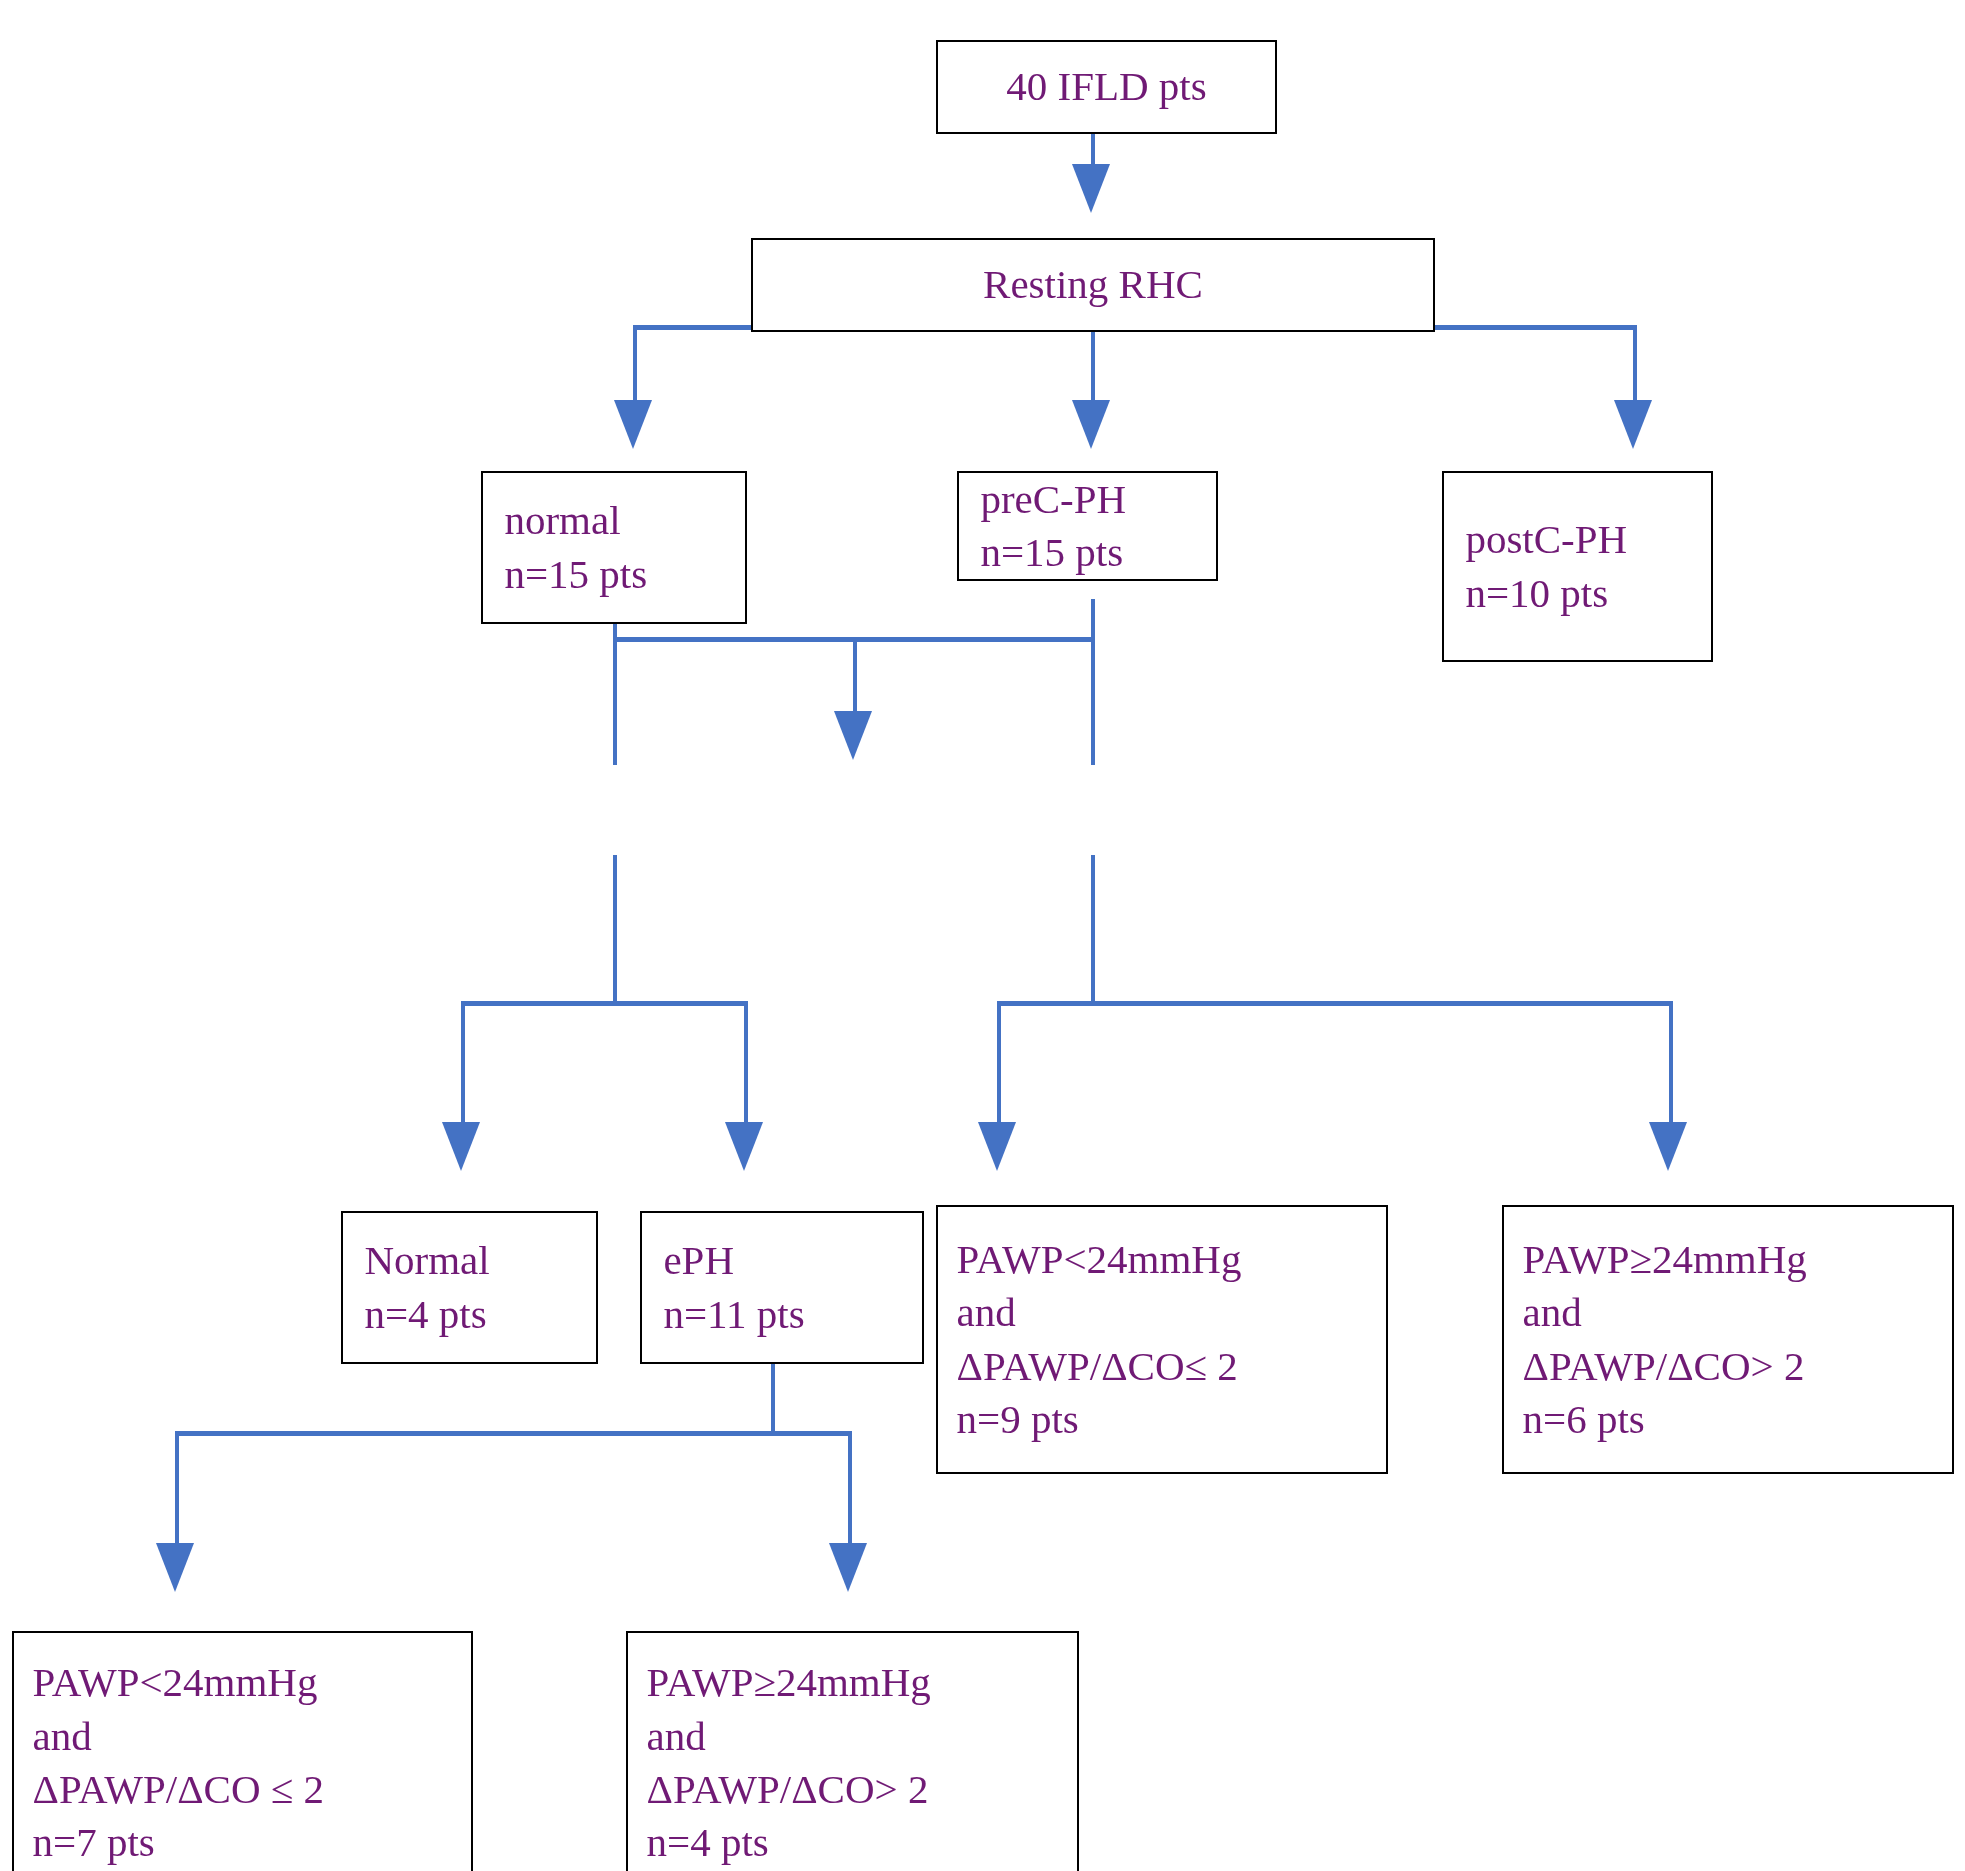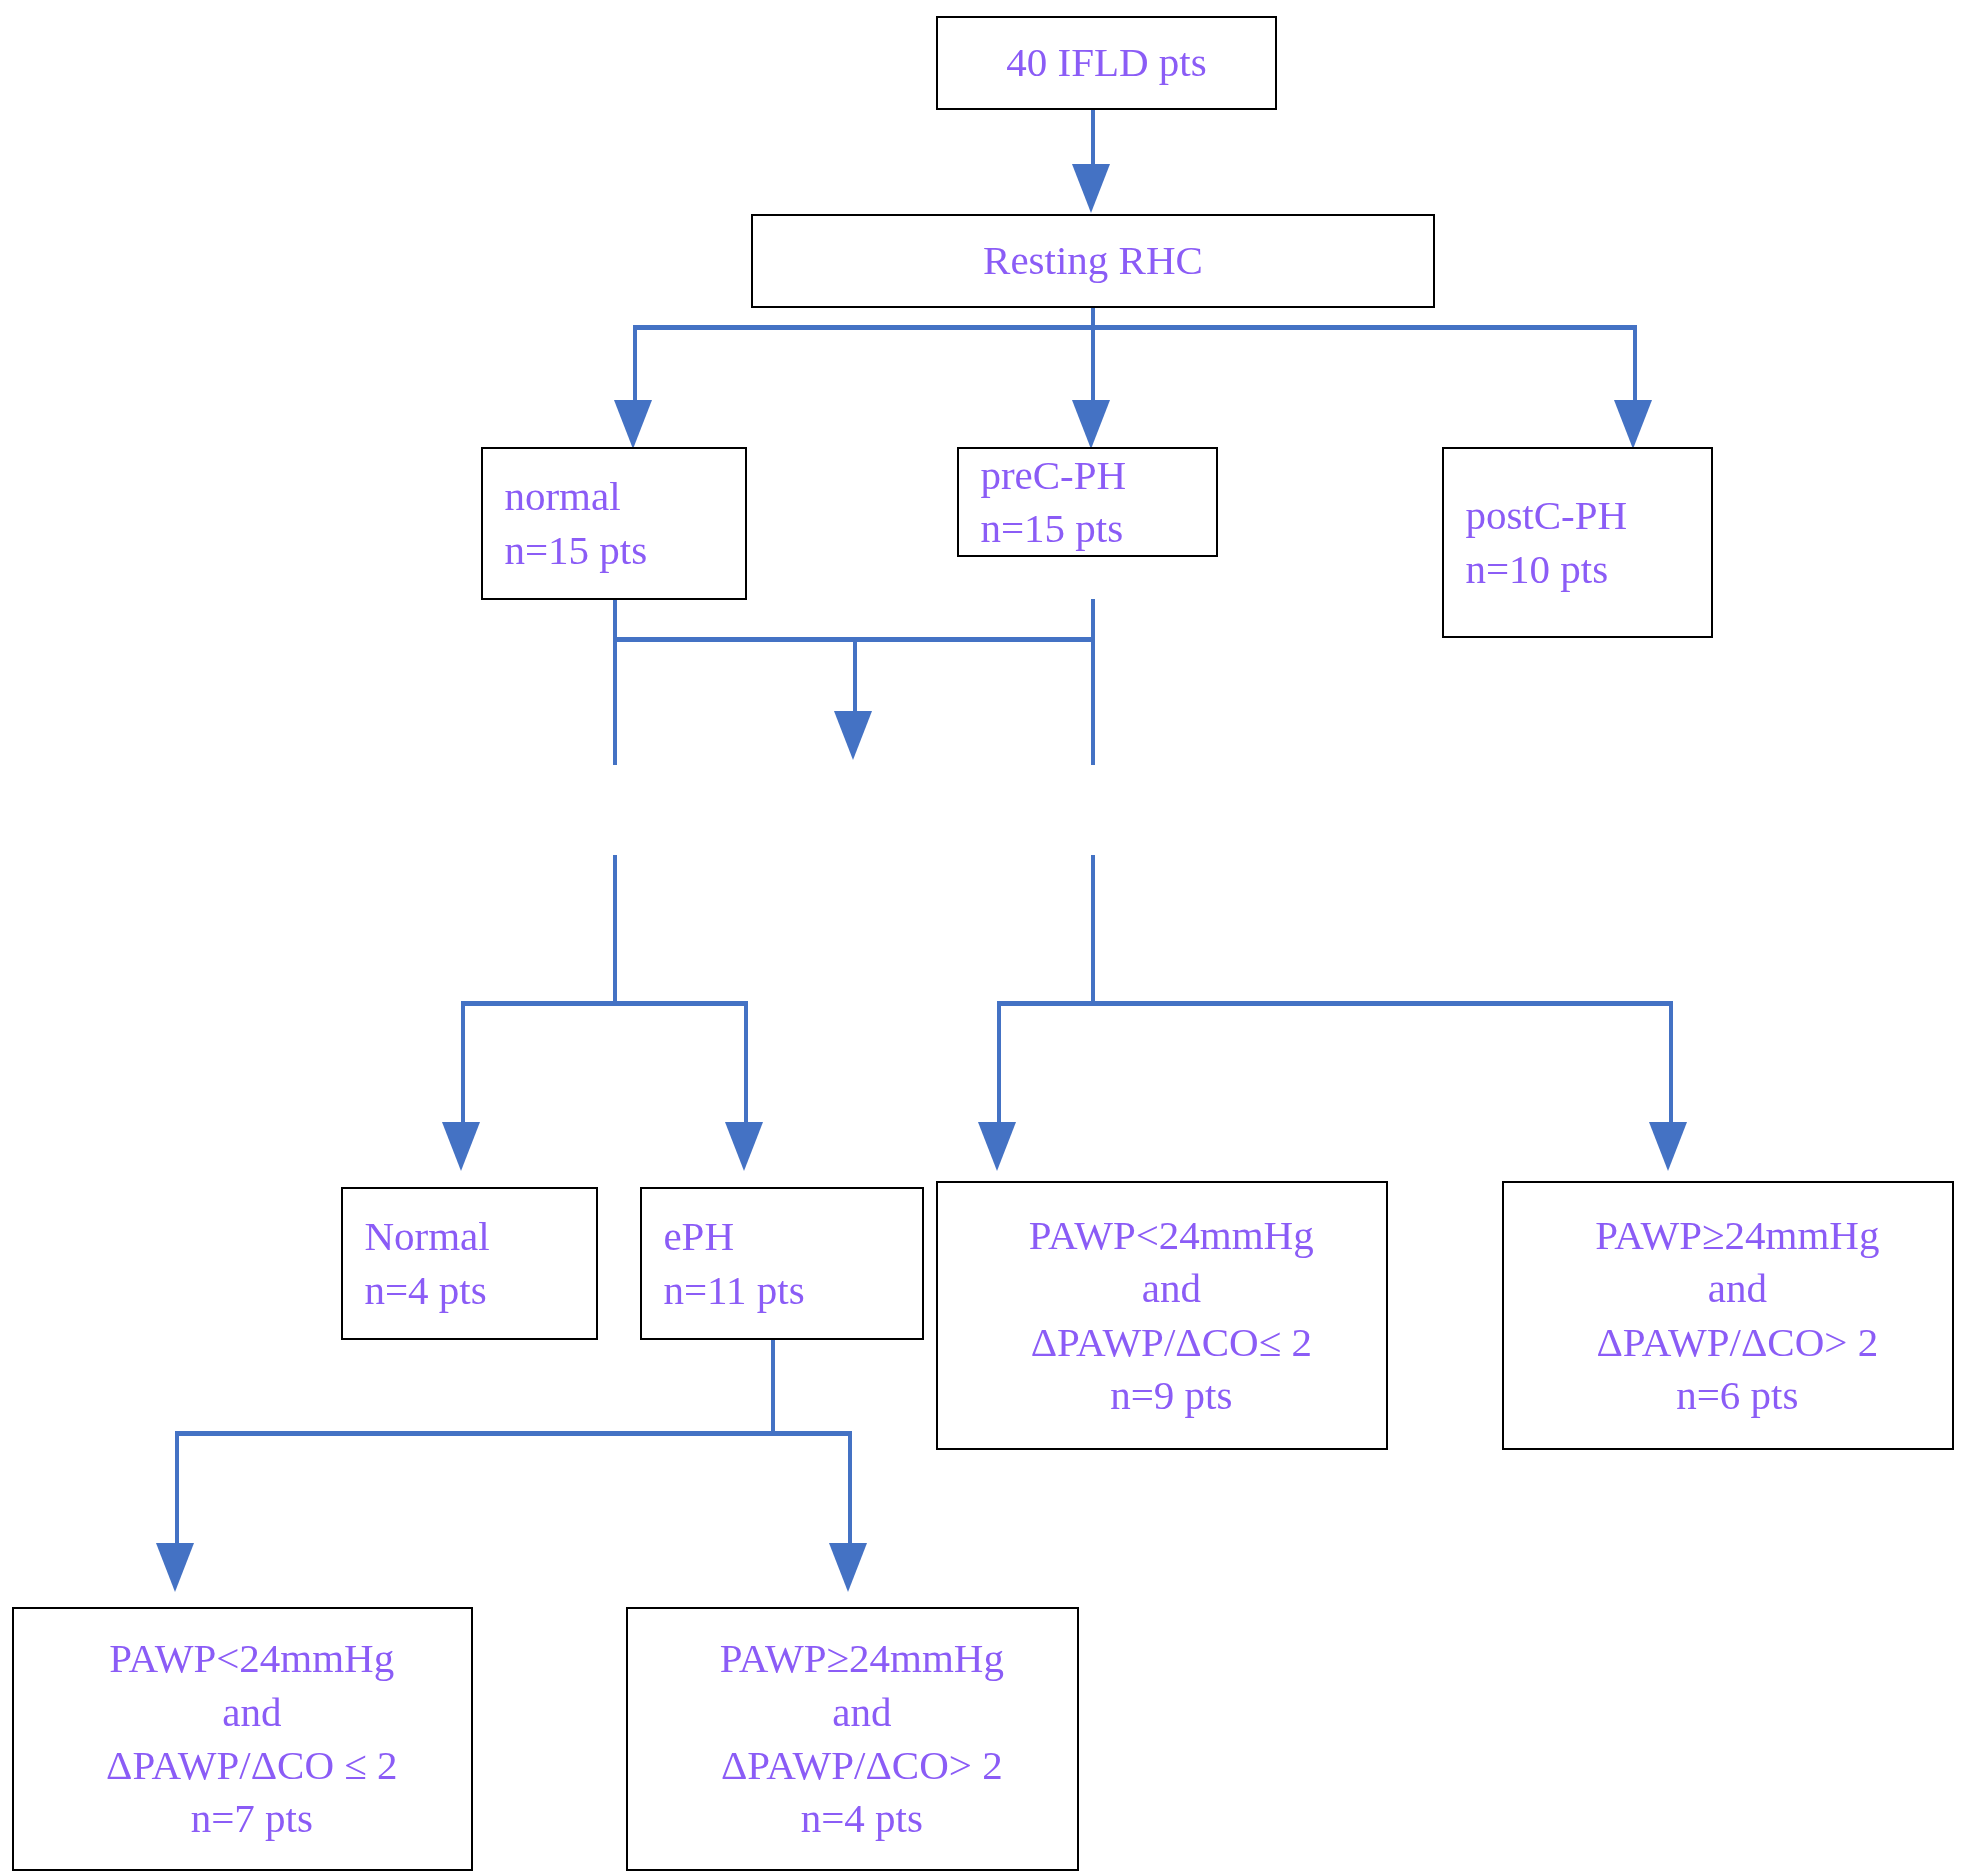--- a/index.html
+++ b/index.html
@@ -21,11 +21,12 @@
     box-sizing: border-box;
     border: 2.9px solid #000000;
     background: #ffffff;
-    color: #8b5cf6;
+    color: #701a75;
     font-size: 41px;
     line-height: 1.30;
     white-space: pre-line;
     z-index: 3;
+    margin-top: 24px;
   }
   .node.center {
     display: flex;

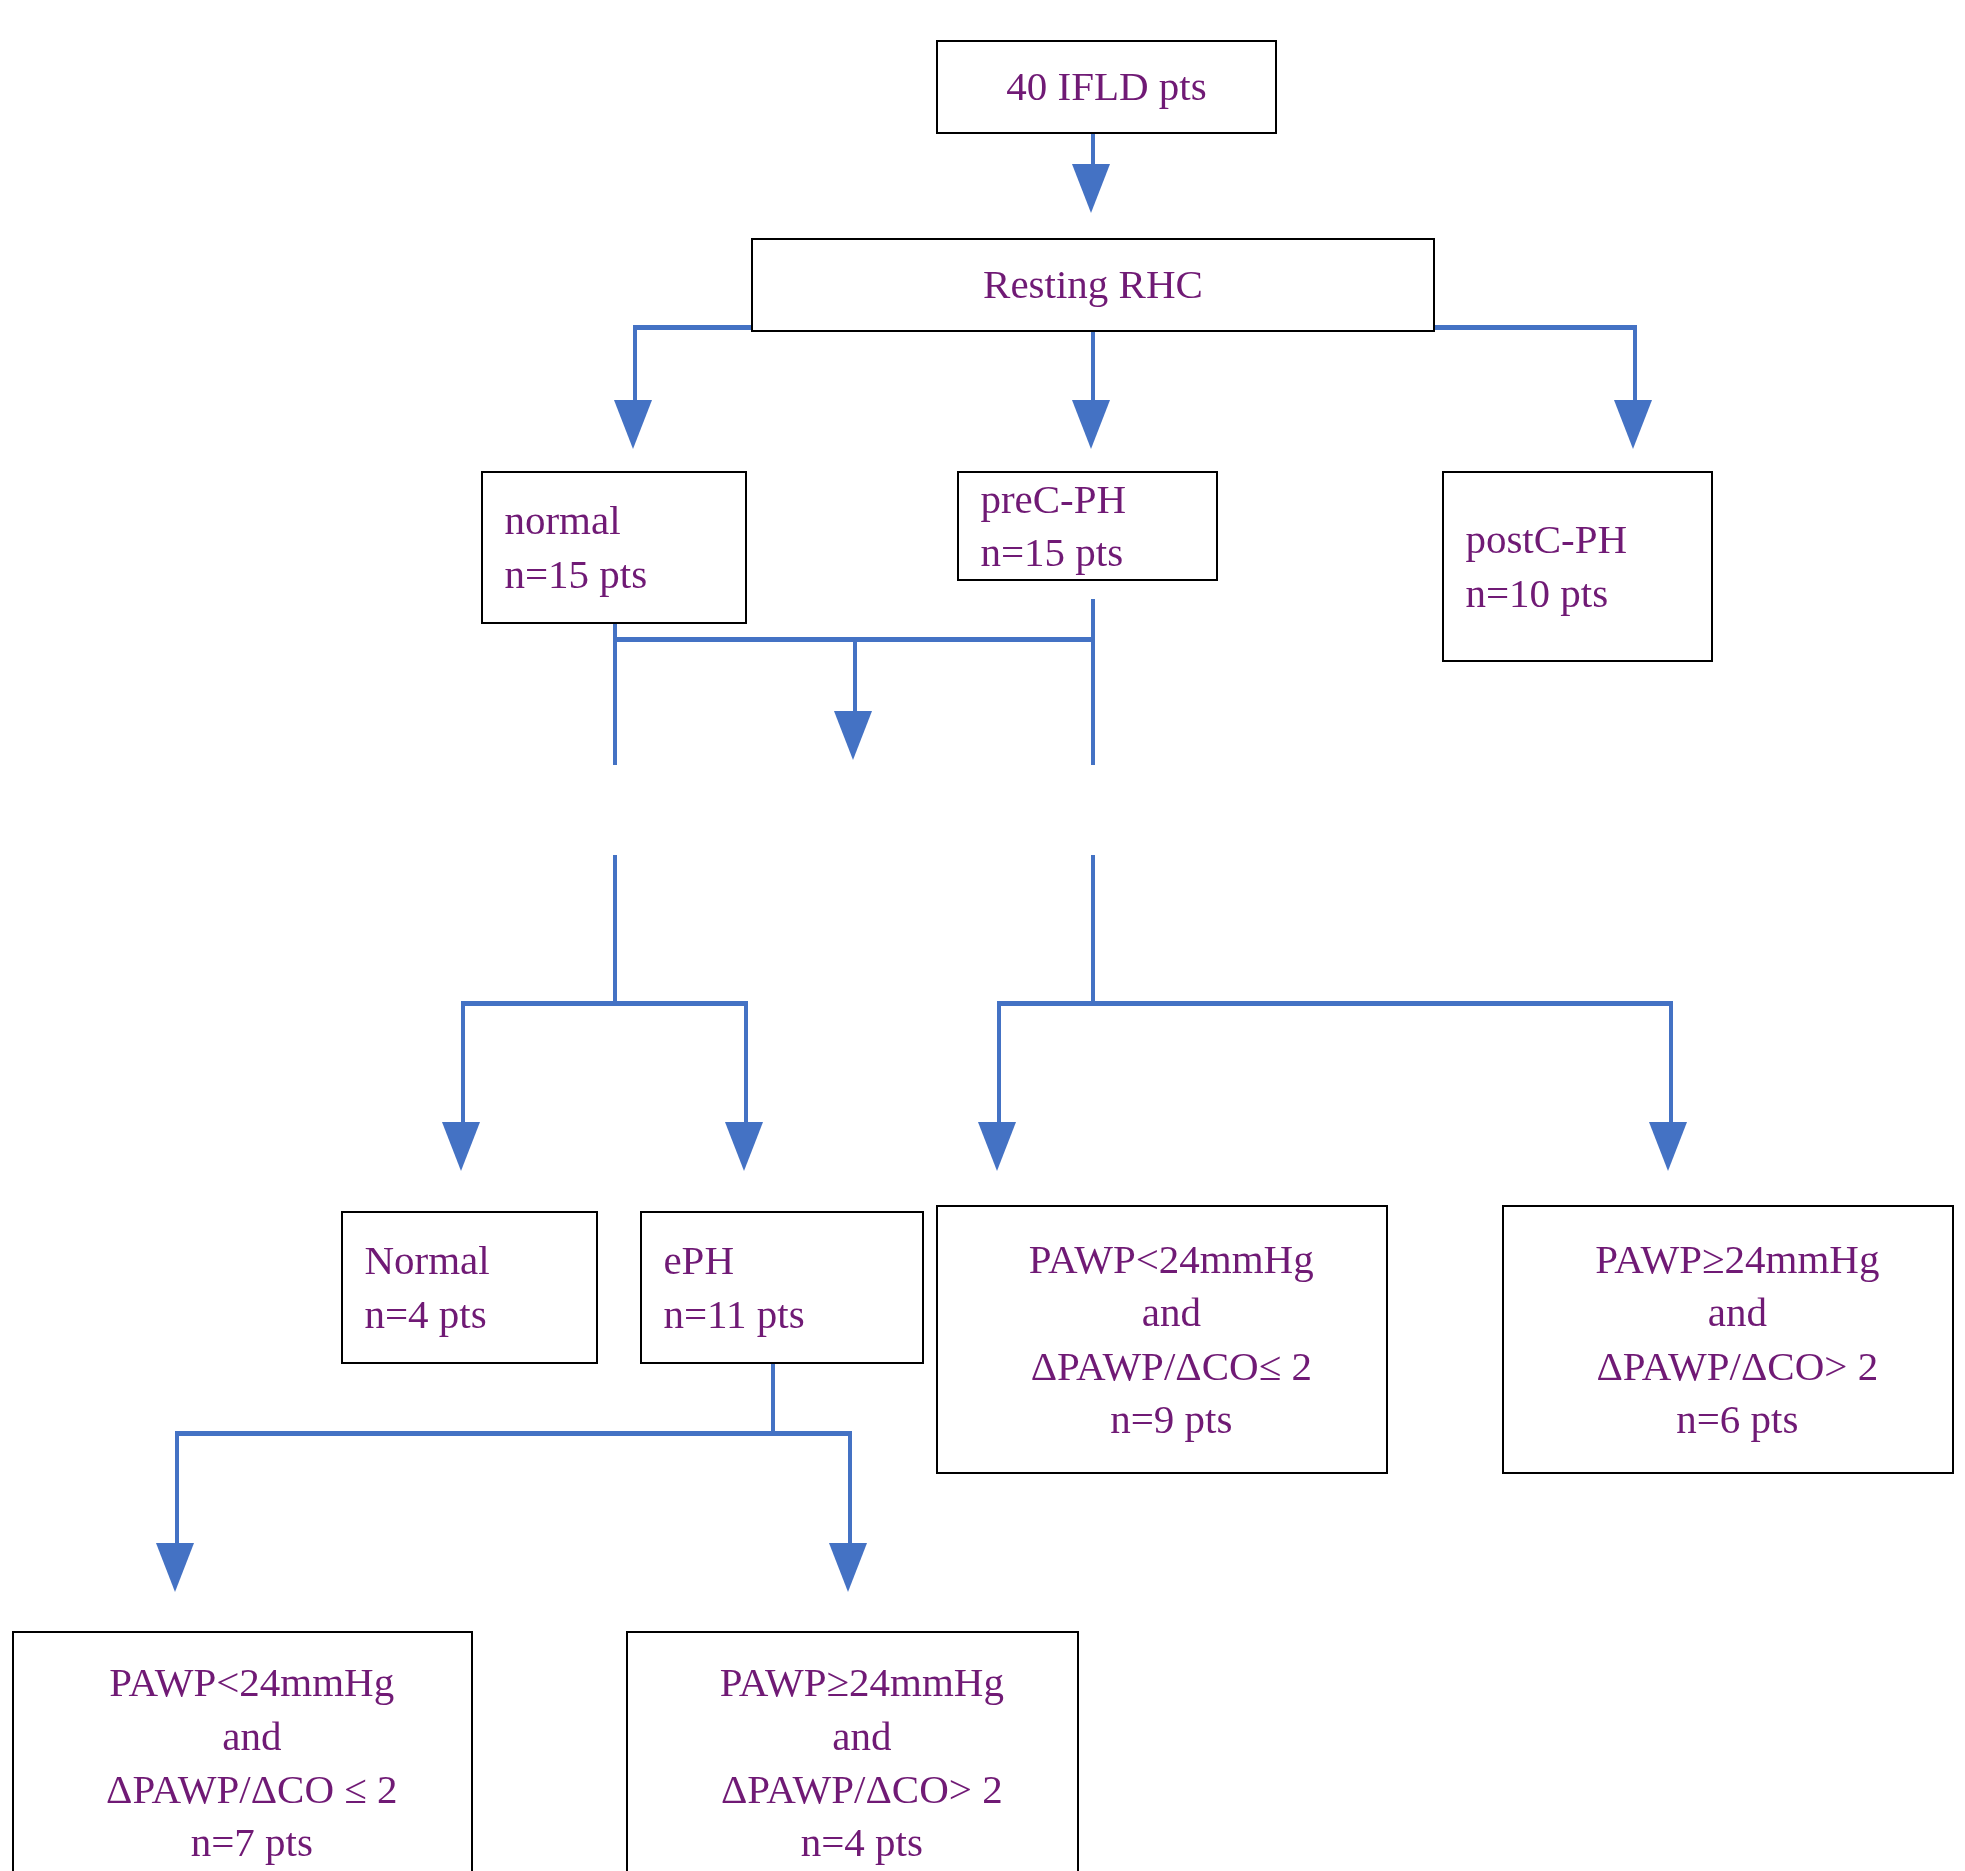--- a/index.html
+++ b/index.html
@@ -45,7 +45,7 @@
     display: flex;
     flex-direction: column;
     justify-content: center;
-    text-align: center;
+    text-align: left;
     padding-left: 18.6px;
   }
   .conn {

